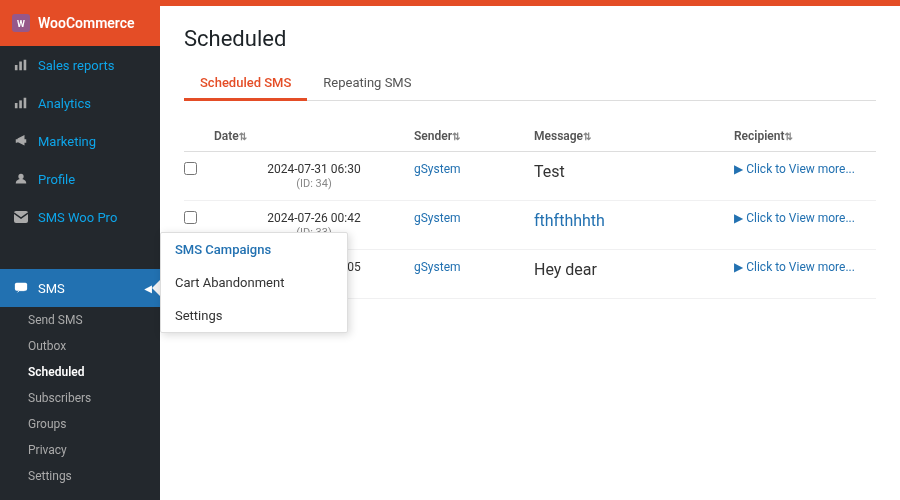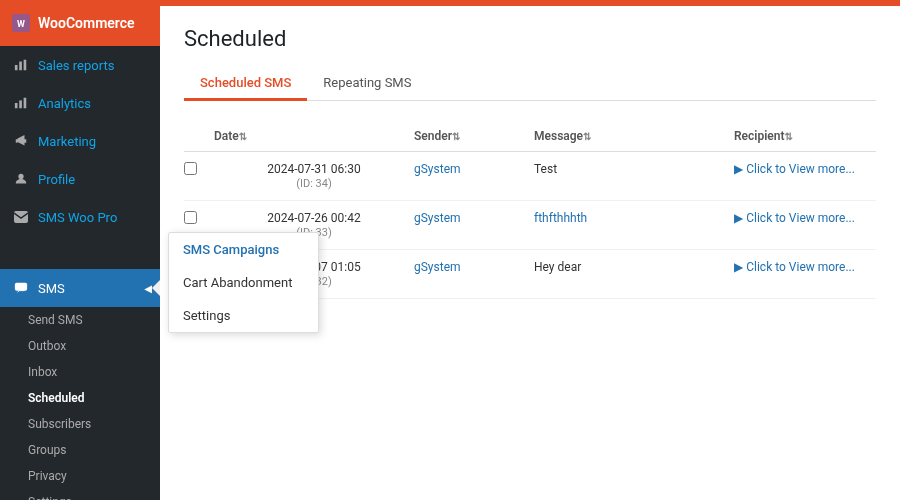--- a/index.html
+++ b/index.html
@@ -133,7 +133,7 @@
     .date-cell { font-size: 12px; color: #333; text-align: center; }
     .date-cell .id-note { color: #888; font-size: 11px; }
     .sender-cell { color: #2271b1; font-size: 12px; }
-    .message-cell { color: #2271b1; font-size: 12px; }
+    .message-cell { color: #2271b1; font-size: 16px; }
     .message-cell.plain { color: #333; }
     .recipient-cell { font-size: 12px; color: #555; display: flex; align-items: center; gap: 4px; }
     .recipient-cell .view-link { color: #2271b1; }

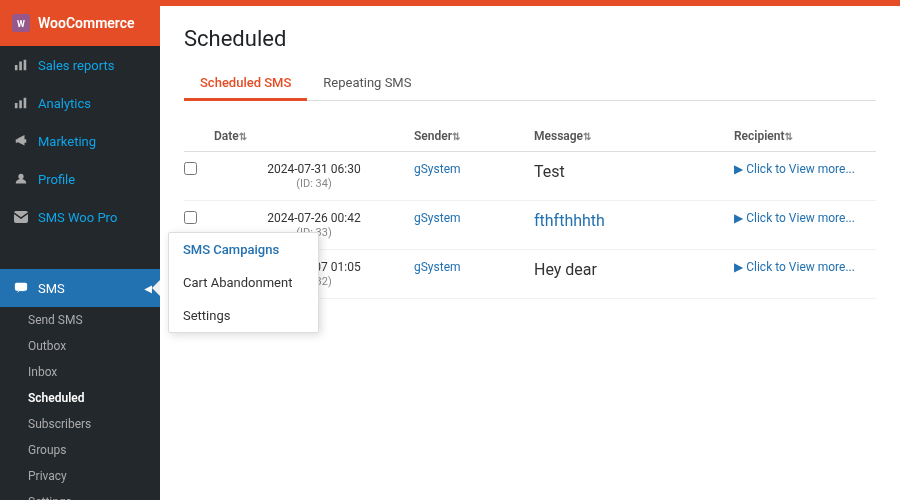--- a/index.html
+++ b/index.html
@@ -142,13 +142,13 @@
     
     .dropdown-menu {
       position: absolute;
-      left: 168px;
+      left: 160px;
       top: 232px;
       background: #fff;
       border: 1px solid #ddd;
       box-shadow: 2px 2px 8px rgba(0,0,0,0.15);
       z-index: 100;
-      width: 151px;
+      width: 188px;
       border-radius: 2px;
     }
     .dropdown-item {

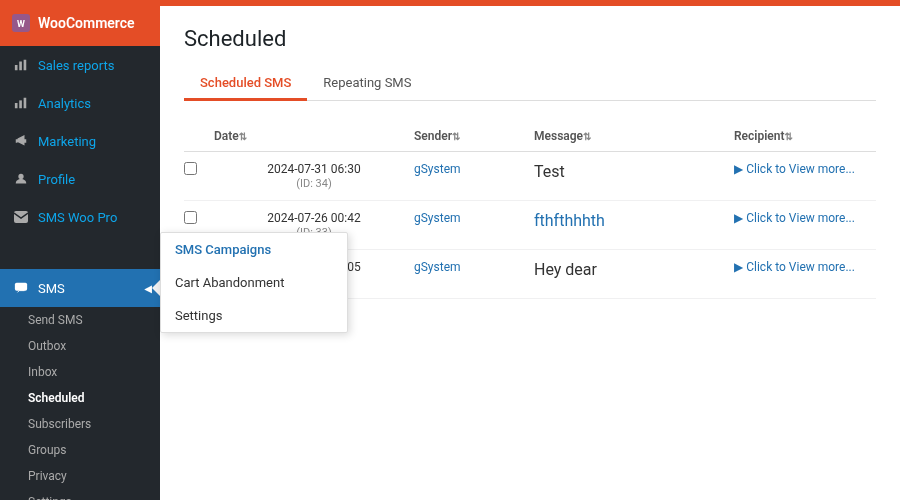--- a/index.html
+++ b/index.html
@@ -255,9 +255,6 @@
   <div class="sidebar-sub">
     <span>Outbox</span>
   </div>
-  <div class="sidebar-sub">
-    <span>Inbox</span>
-  </div>
   <div class="sidebar-sub active">
     <span>Scheduled</span>
   </div>

